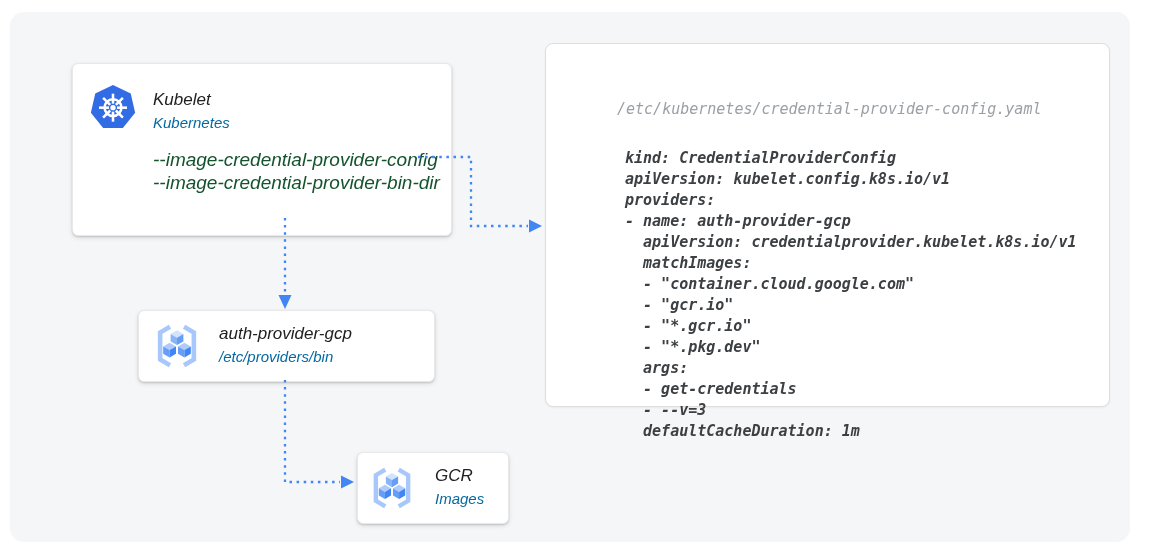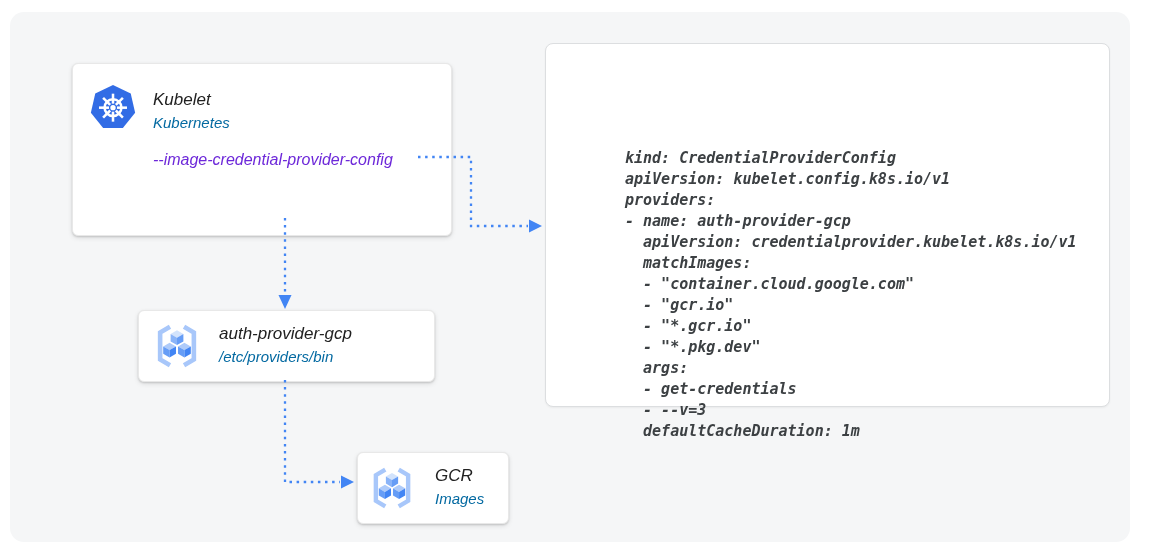--- a/index.html
+++ b/index.html
@@ -115,6 +115,7 @@
   </div>
 
   <div class="code-panel">
+    <div class="code-title">/etc/kubernetes/credential-provider-config.yaml</div>
     <pre class="code-body">kind: CredentialProviderConfig
 apiVersion: kubelet.config.k8s.io/v1
 providers:

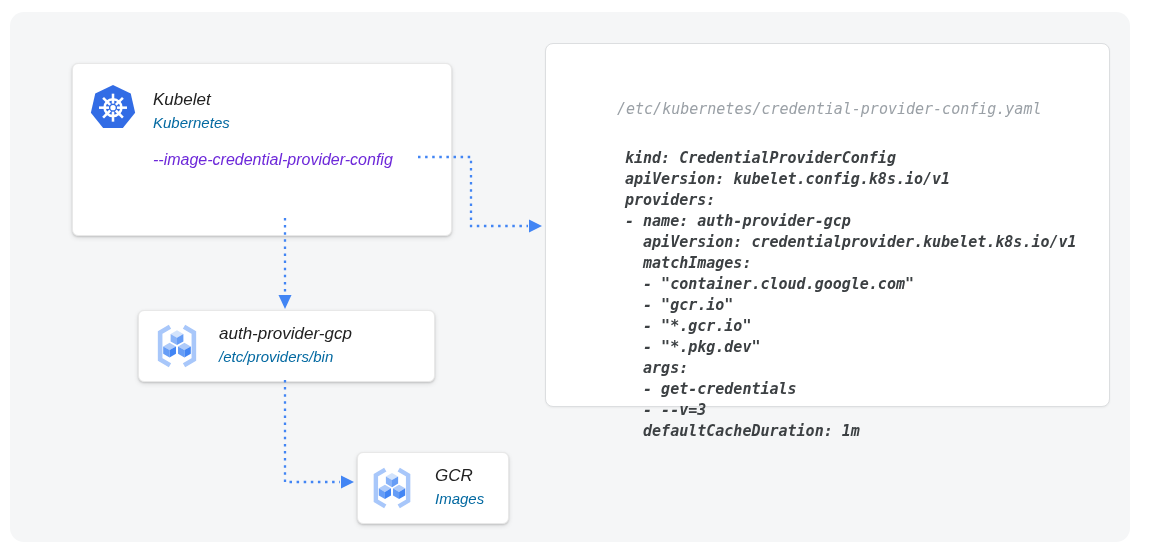--- a/index.html
+++ b/index.html
@@ -22,7 +22,7 @@
   .card-title{font-size:17px;line-height:24px;color:#212121;}
   .card-subtitle{font-size:15px;line-height:22px;color:#0369a1;}
   .flags-col{left:80px;top:84px;}
-  .flag-line{font-size:16px;line-height:23px;color:#6d28d9;}
+  .flag-line{font-size:19px;line-height:23px;color:#14532d;}
   .code-panel{position:absolute;left:545px;top:43px;width:565px;height:364px;background:#ffffff;
               border:1px solid #dcdee0;border-radius:8px;box-sizing:border-box;
               box-shadow:0 1px 2px rgba(0,0,0,.05);}

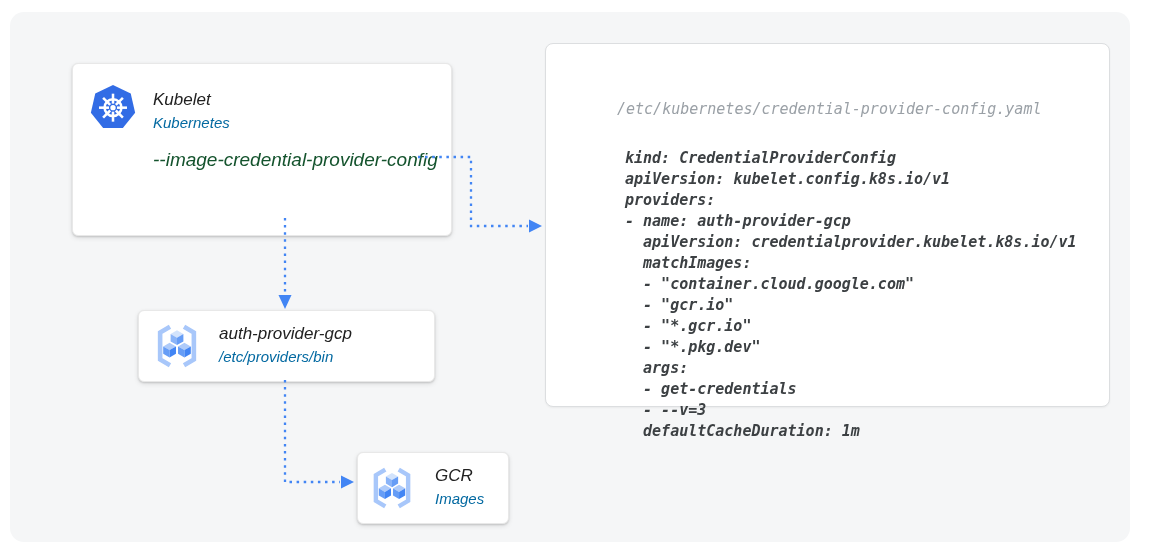--- a/index.html
+++ b/index.html
@@ -63,6 +63,7 @@
     </div>
     <div class="txt-col flags-col">
       <div class="flag-line">--image-credential-provider-config</div>
+      <div class="flag-line">--image-credential-provider-bin-dir</div>
     </div>
   </div>
 

